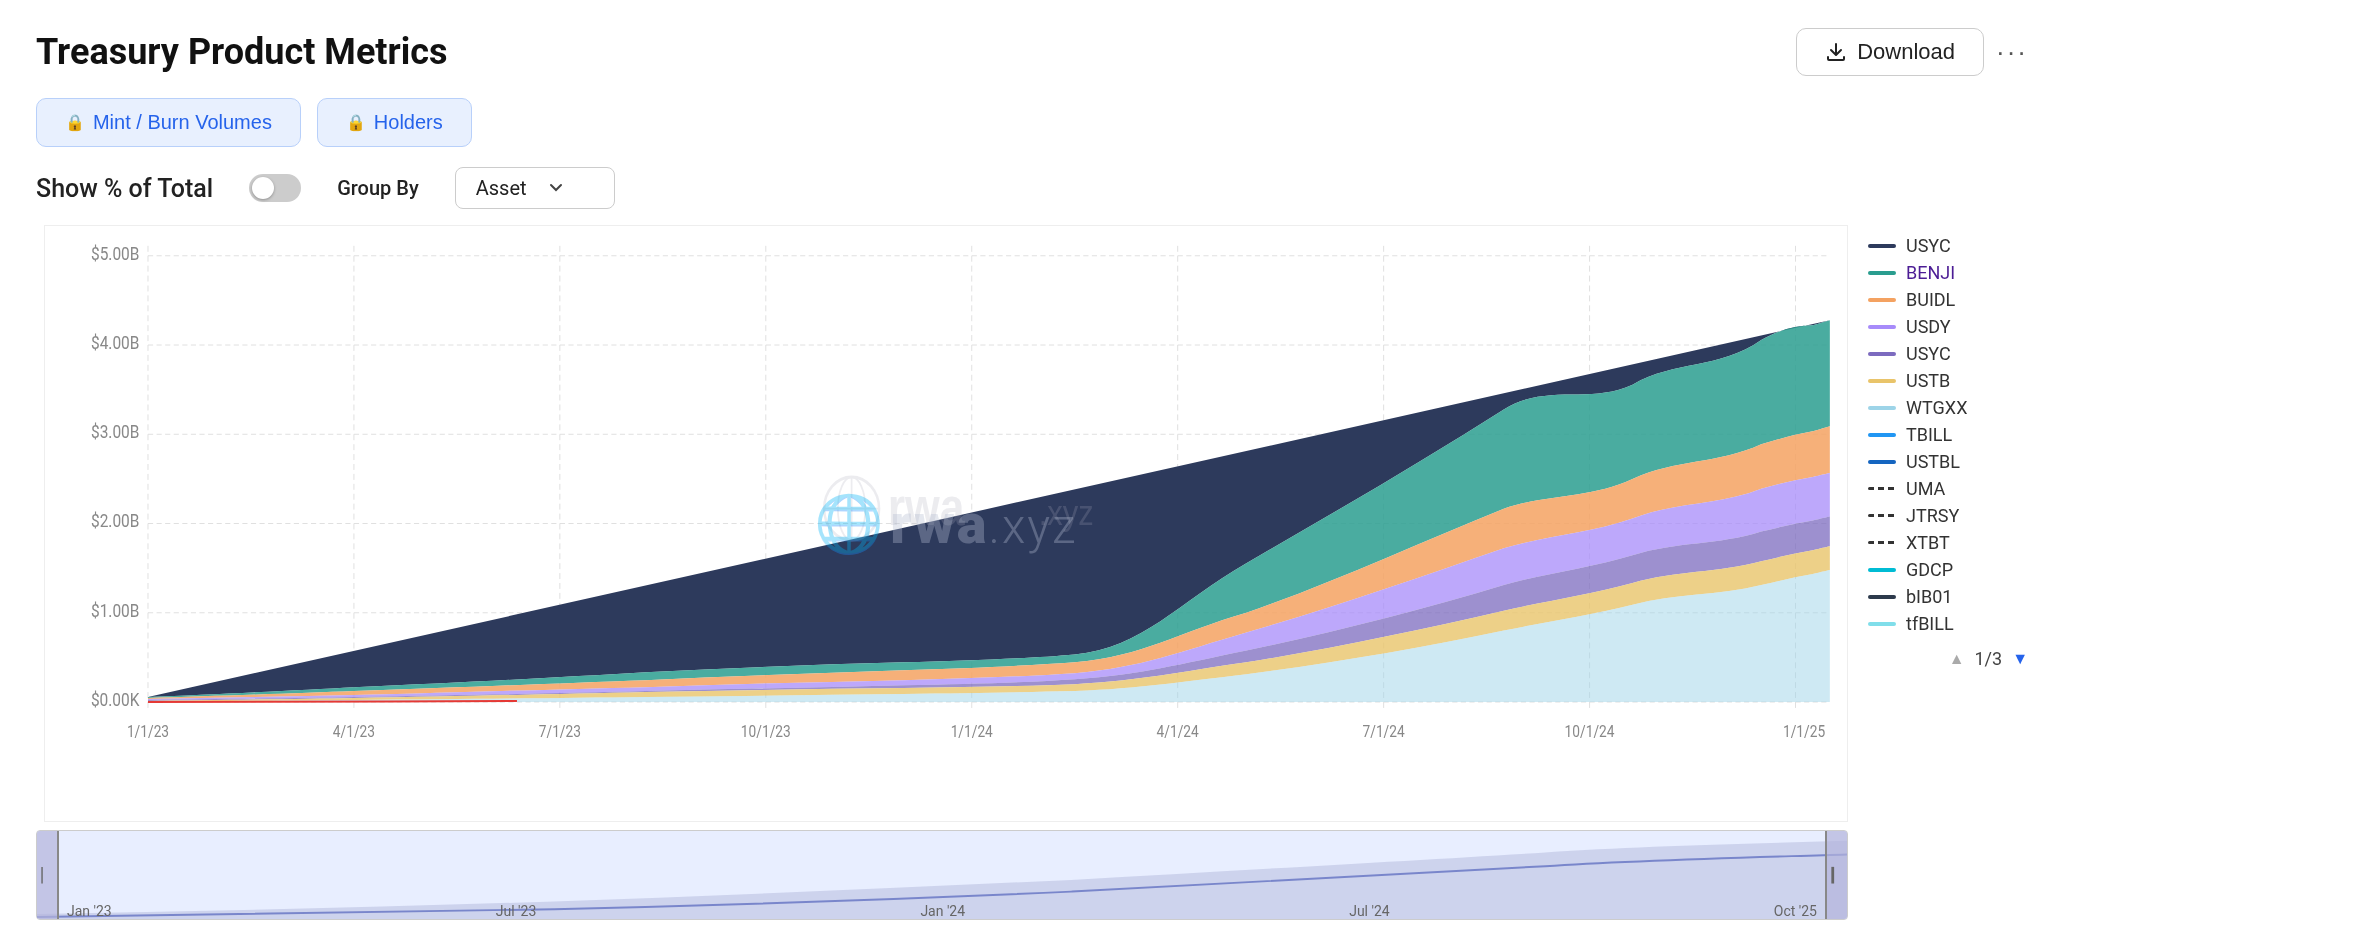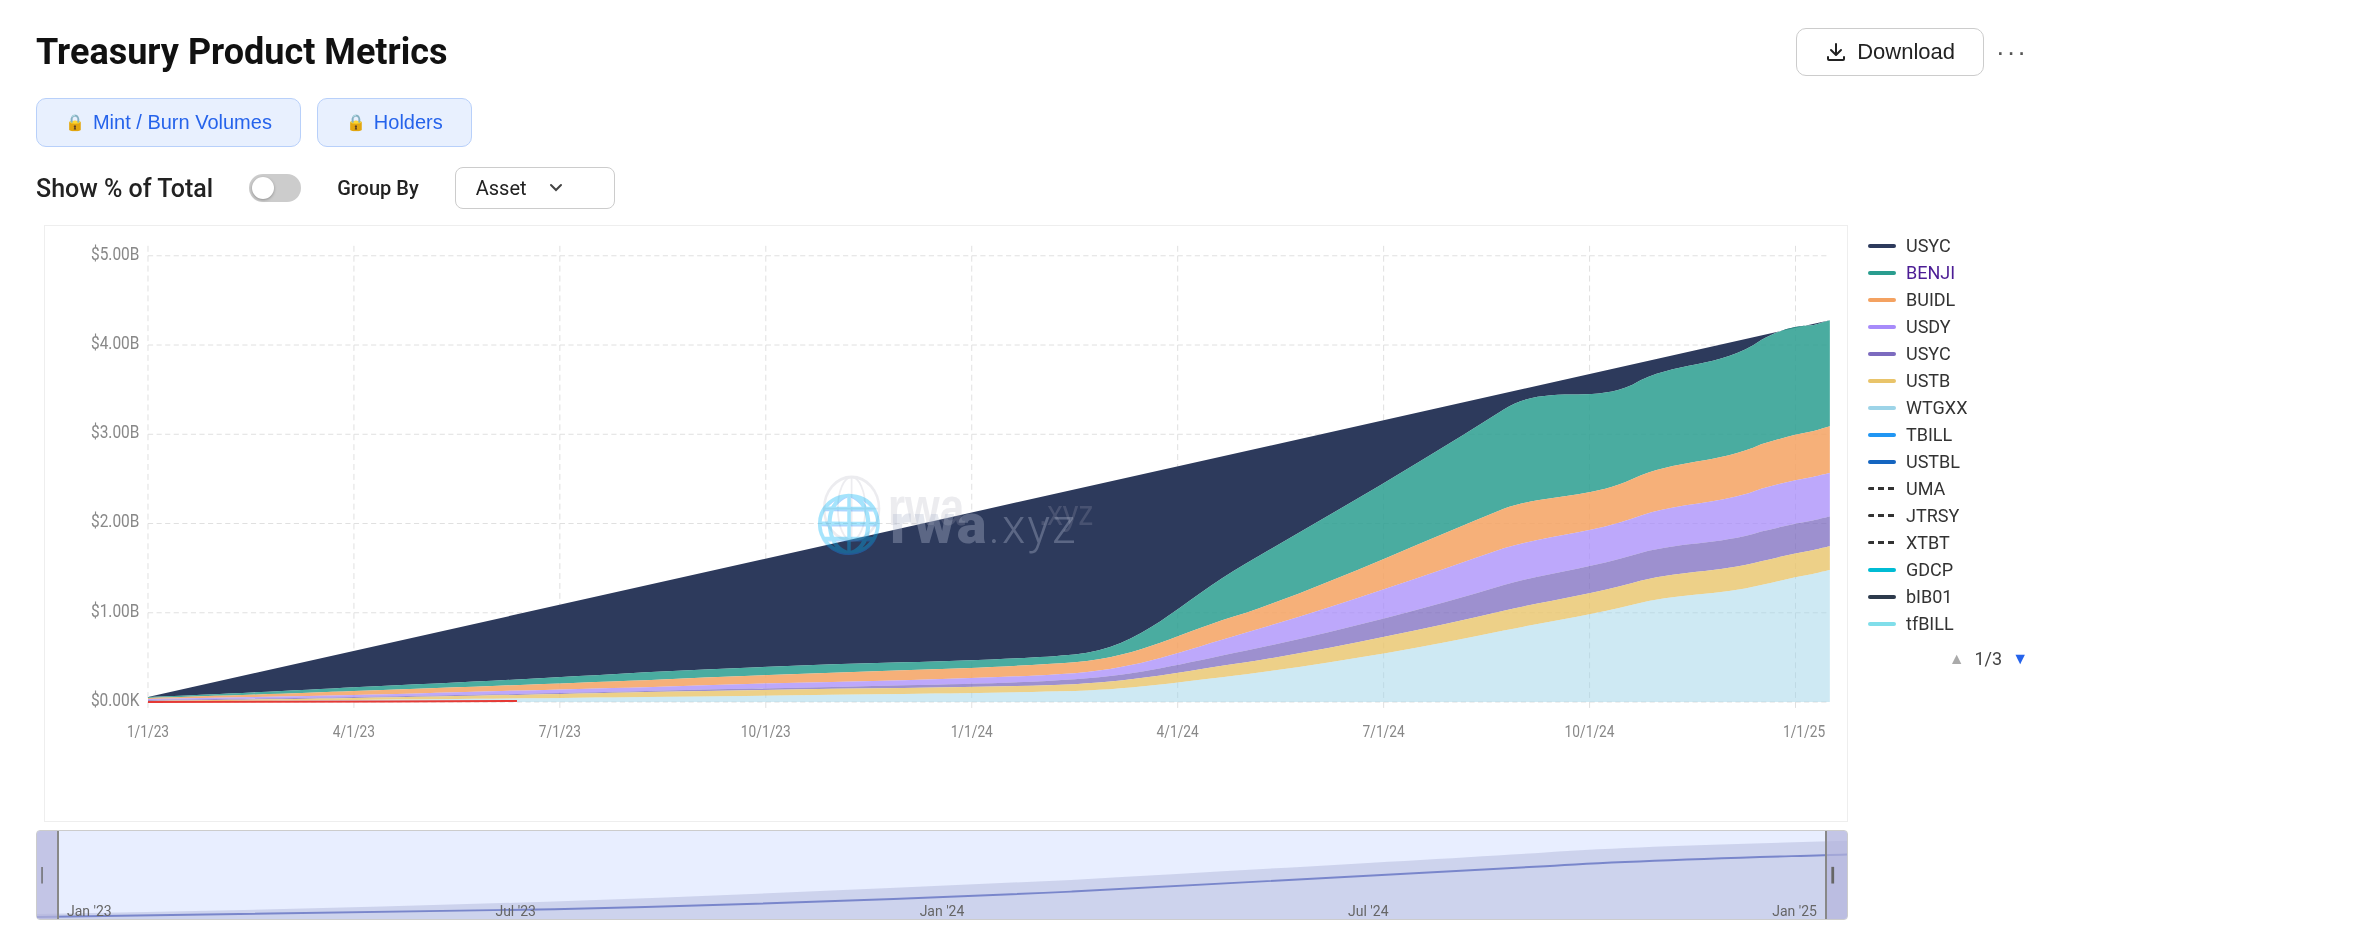--- a/index.html
+++ b/index.html
@@ -394,7 +394,7 @@
           <span>Jul '23</span>
           <span>Jan '24</span>
           <span>Jul '24</span>
-          <span>Jan '25</span>
+          <span>Oct '25</span>
         </div>
       </div>
     </div>

